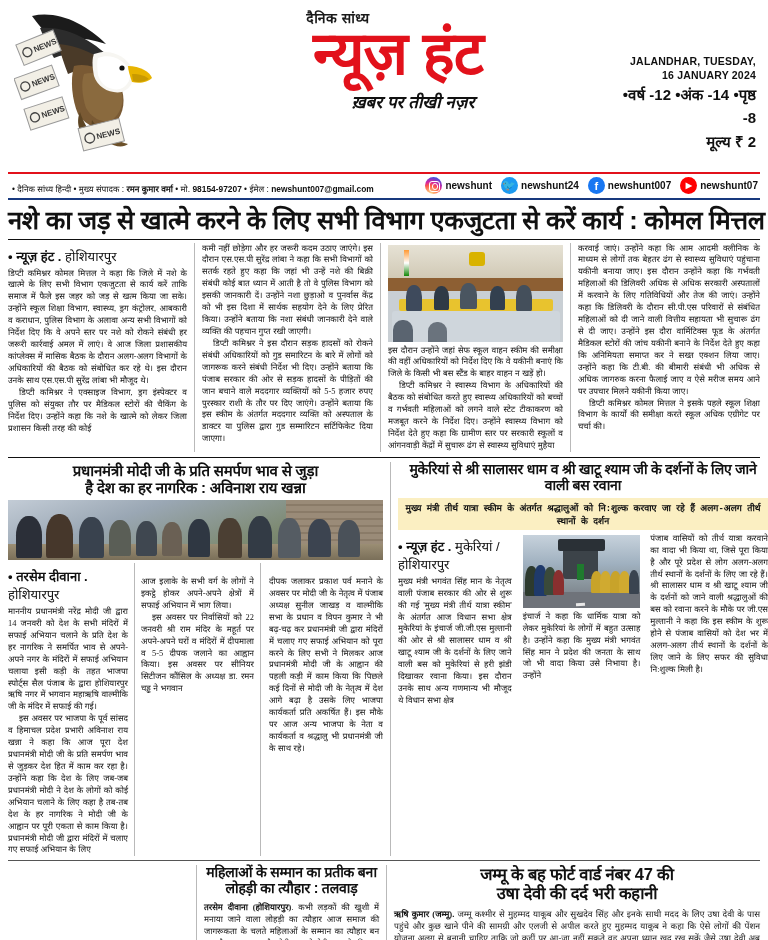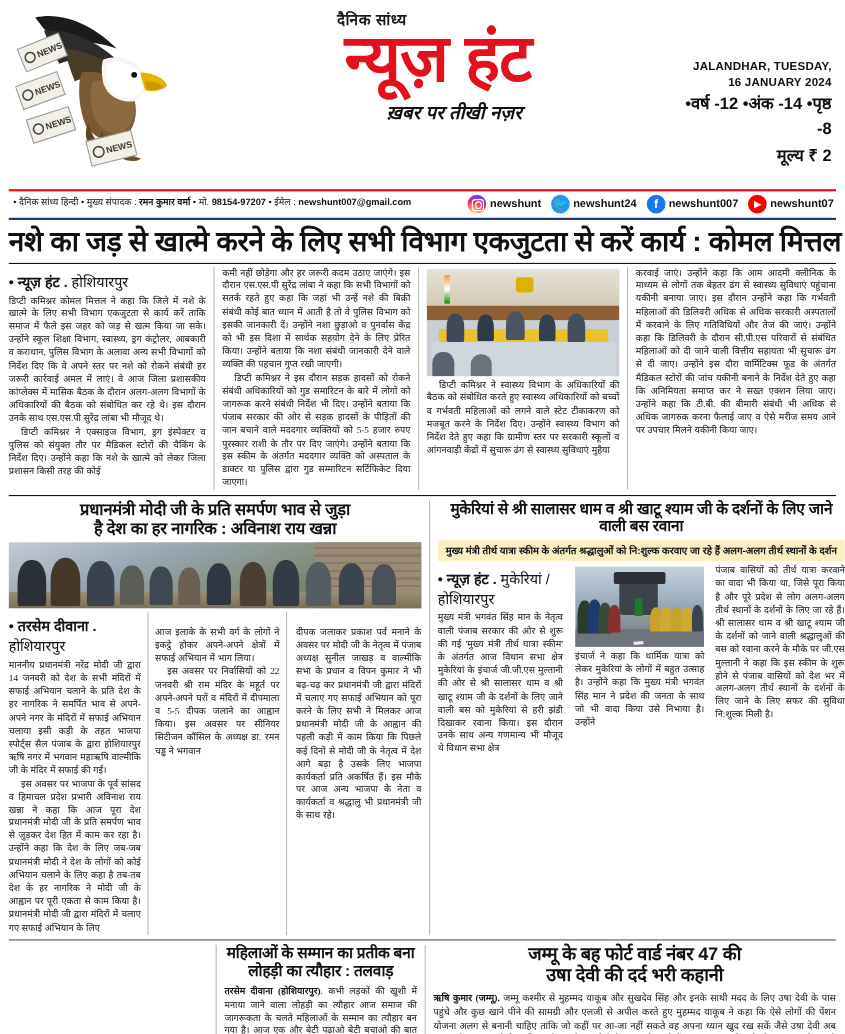--- a/index.html
+++ b/index.html
@@ -88,7 +88,7 @@
   .rule-red { height: 2px; background: #e2111b; width: 100%; }
   .rule-blue { height: 2px; background: #18397e; width: 100%; }
   .contactbar {
-    display: flex; align-items: flex-start;
+    display: flex; align-items: flex-end;
     justify-content: space-between;
     padding: 3px 2px 4px 4px;
   }

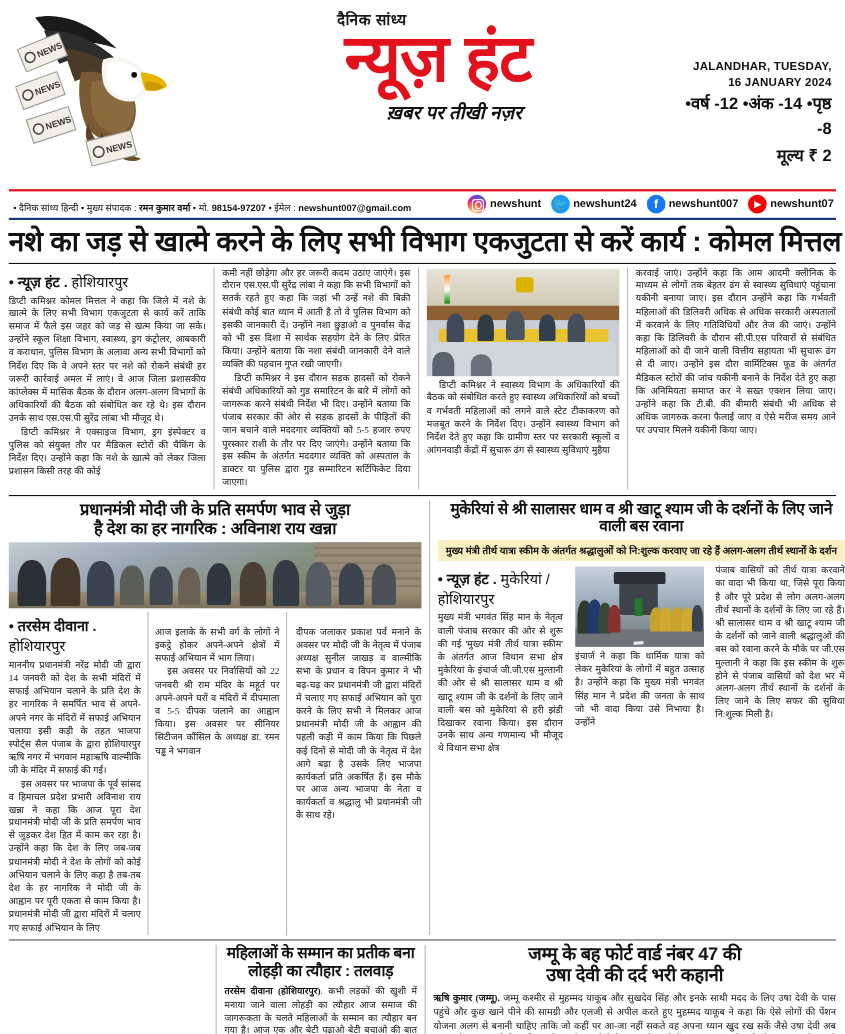--- a/index.html
+++ b/index.html
@@ -337,6 +337,7 @@
           <div class="ppl" style="left:3%;bottom:0;width:20px;height:22px;background:#5a6470;border-radius:46% 46% 0 0;"></div>
           <div class="ppl" style="left:23%;bottom:0;width:19px;height:20px;background:#6a737d;border-radius:46% 46% 0 0;"></div>
         </div>
+        <p class="body noind">इस दौरान उन्होंने जहां सेफ स्कूल वाहन स्कीम की समीक्षा की वहीं अधिकारियों को निर्देश दिए कि वे यकीनी बनाएं कि जिले के किसी भी बस स्टैंड के बाहर वाहन न खड़ें हो।</p>
         <p class="body">डिप्टी कमिश्नर ने स्वास्थ्य विभाग के अधिकारियों की बैठक को संबोधित करते हुए स्वास्थ्य अधिकारियों को बच्चों व गर्भवती महिलाओं को लगने वाले स्टेट टीकाकरण को मजबूत करने के निर्देश दिए। उन्होंने स्वास्थ्य विभाग को निर्देश देते हुए कहा कि ग्रामीण स्तर पर सरकारी स्कूलों व आंगनवाड़ी केंद्रों में सुचारू ढंग से स्वास्थ्य सुविधाएं मुहैया</p>
       </div>
 

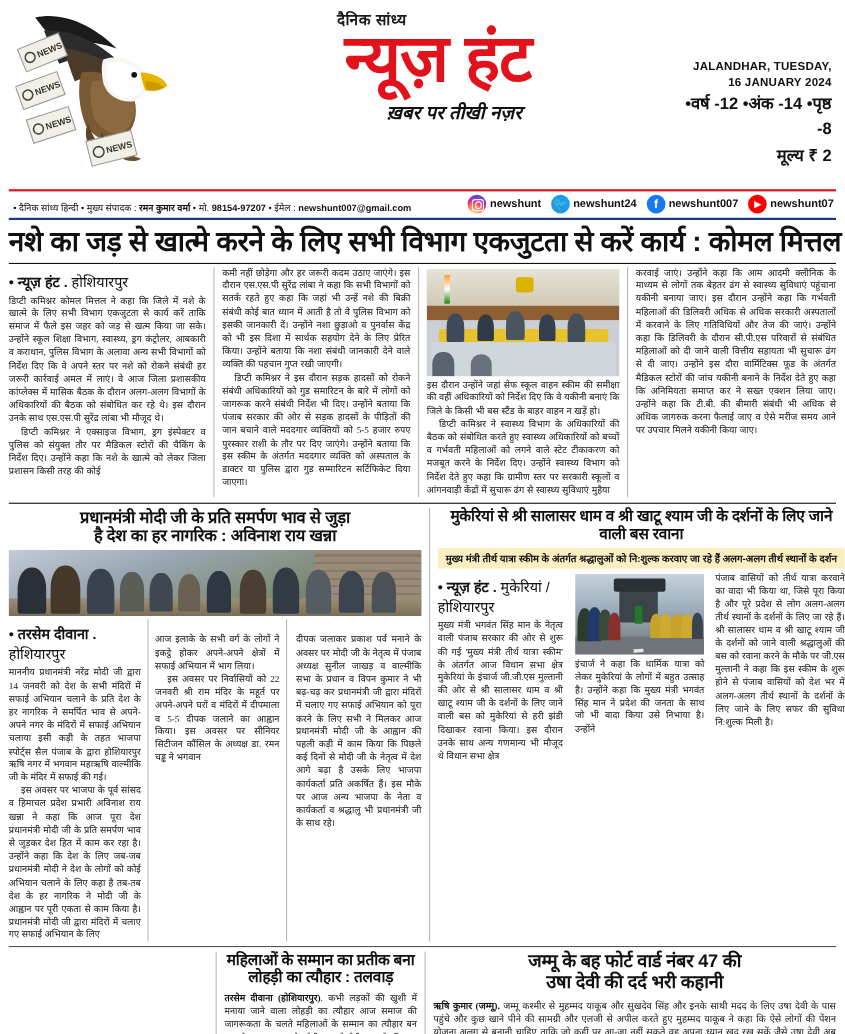--- a/index.html
+++ b/index.html
@@ -343,6 +343,7 @@
 
       <div class="col vdiv" style="width:190px; padding-left:7px;">
         <p class="body noind">करवाई जाएं। उन्होंने कहा कि आम आदमी क्लीनिक के माध्यम से लोगों तक बेहतर ढंग से स्वास्थ्य सुविधाएं पहुंचाना यकीनी बनाया जाए। इस दौरान उन्होंने कहा कि गर्भवती महिलाओं की डिलिवरी अधिक से अधिक सरकारी अस्पतालों में करवाने के लिए गतिविधियों और तेज की जाएं। उन्होंने कहा कि डिलिवरी के दौरान सी.पी.एस परिवारों से संबंधित महिलाओं को दी जाने वाली वित्तीय सहायता भी सुचारू ढंग से दी जाए। उन्होंने इस दौरा वार्मिटिक्स फूड के अंतर्गत मैडिकल स्टोरों की जांच यकीनी बनाने के निर्देश देते हुए कहा कि अनिमियता समाप्त कर ने सख्त एक्शन लिया जाए। उन्होंने कहा कि टी.बी. की बीमारी संबंधी भी अधिक से अधिक जागरुक करना फैलाई जाए व ऐसे मरीज समय आने पर उपचार मिलने यकीनी किया जाए।</p>
+        <p class="body">डिप्टी कमिश्नर कोमल मित्तल ने इसके पहले स्कूल शिक्षा विभाग के कार्यों की समीक्षा करते स्कूल अधिक एग्रीगेट पर चर्चा की।</p>
       </div>
     </div>
   </div>

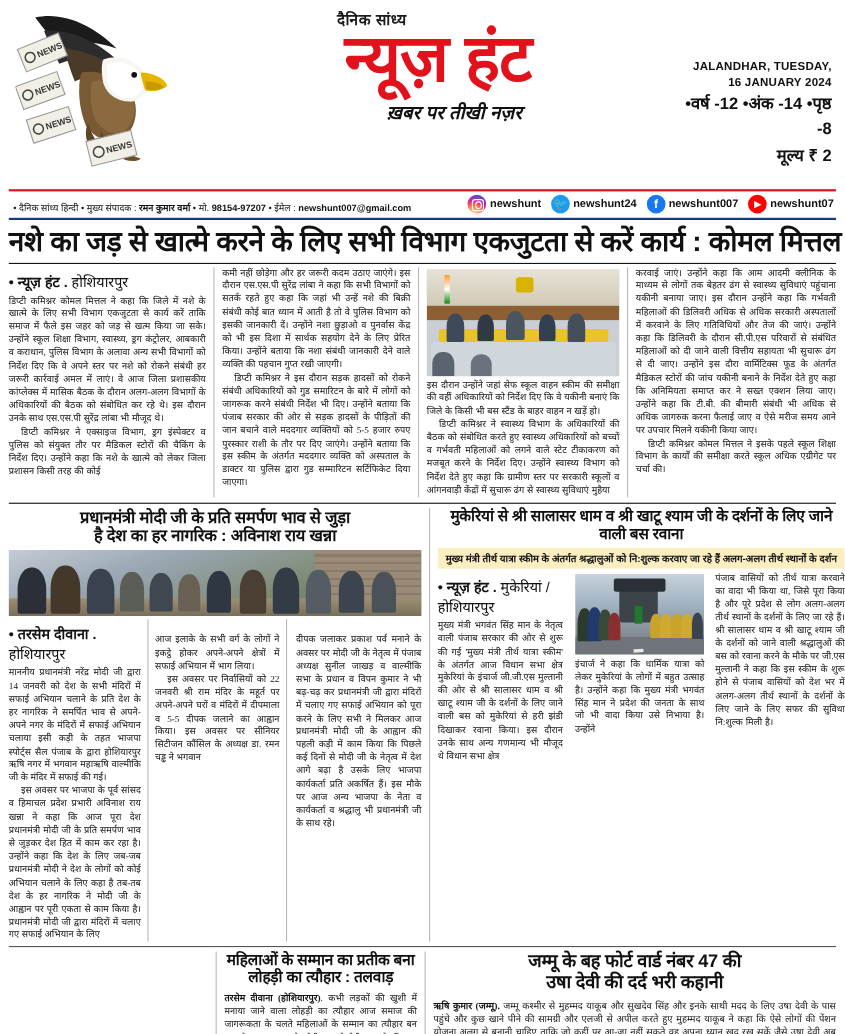--- a/index.html
+++ b/index.html
@@ -174,7 +174,7 @@
   .h-sm { font-size: 14px; }
   .subbar {
     background: #fbefc2;
-    font-family: Liberation Sans, sans-serif;
+    font-family: Liberation Mono, monospace;
     font-size: 9px;
     font-weight: 600;
     color: #111;

